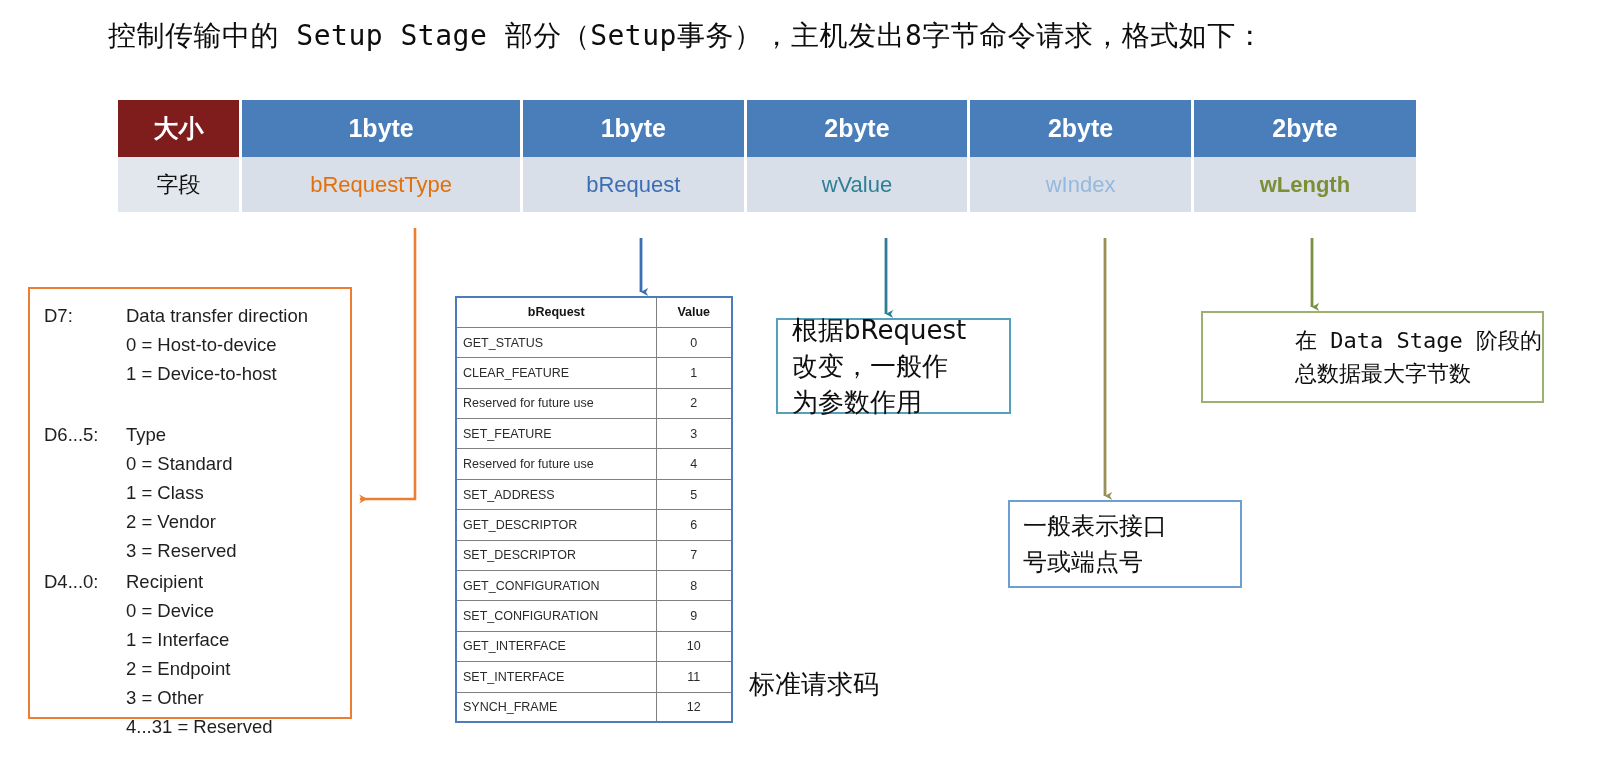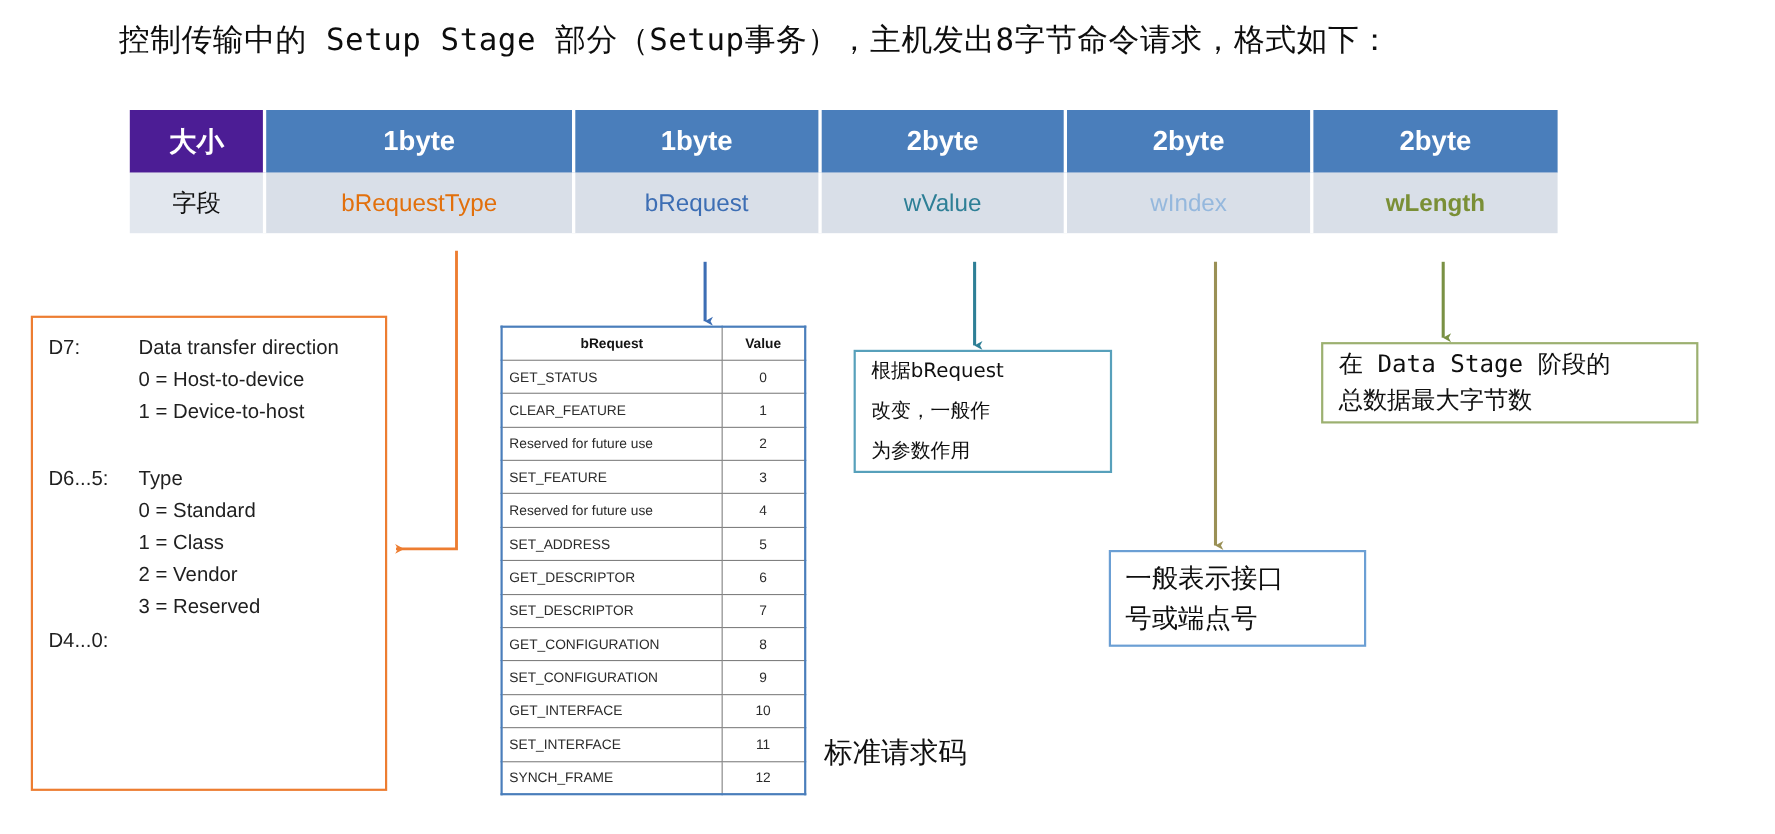--- a/index.html
+++ b/index.html
@@ -53,7 +53,7 @@
     font-weight: bold;
   }
   .hdr-row td.first-col {
-    background: #4c1d95;
+    background: #7f1d1d;
   }
   .fld-row td {
     height: 55px;

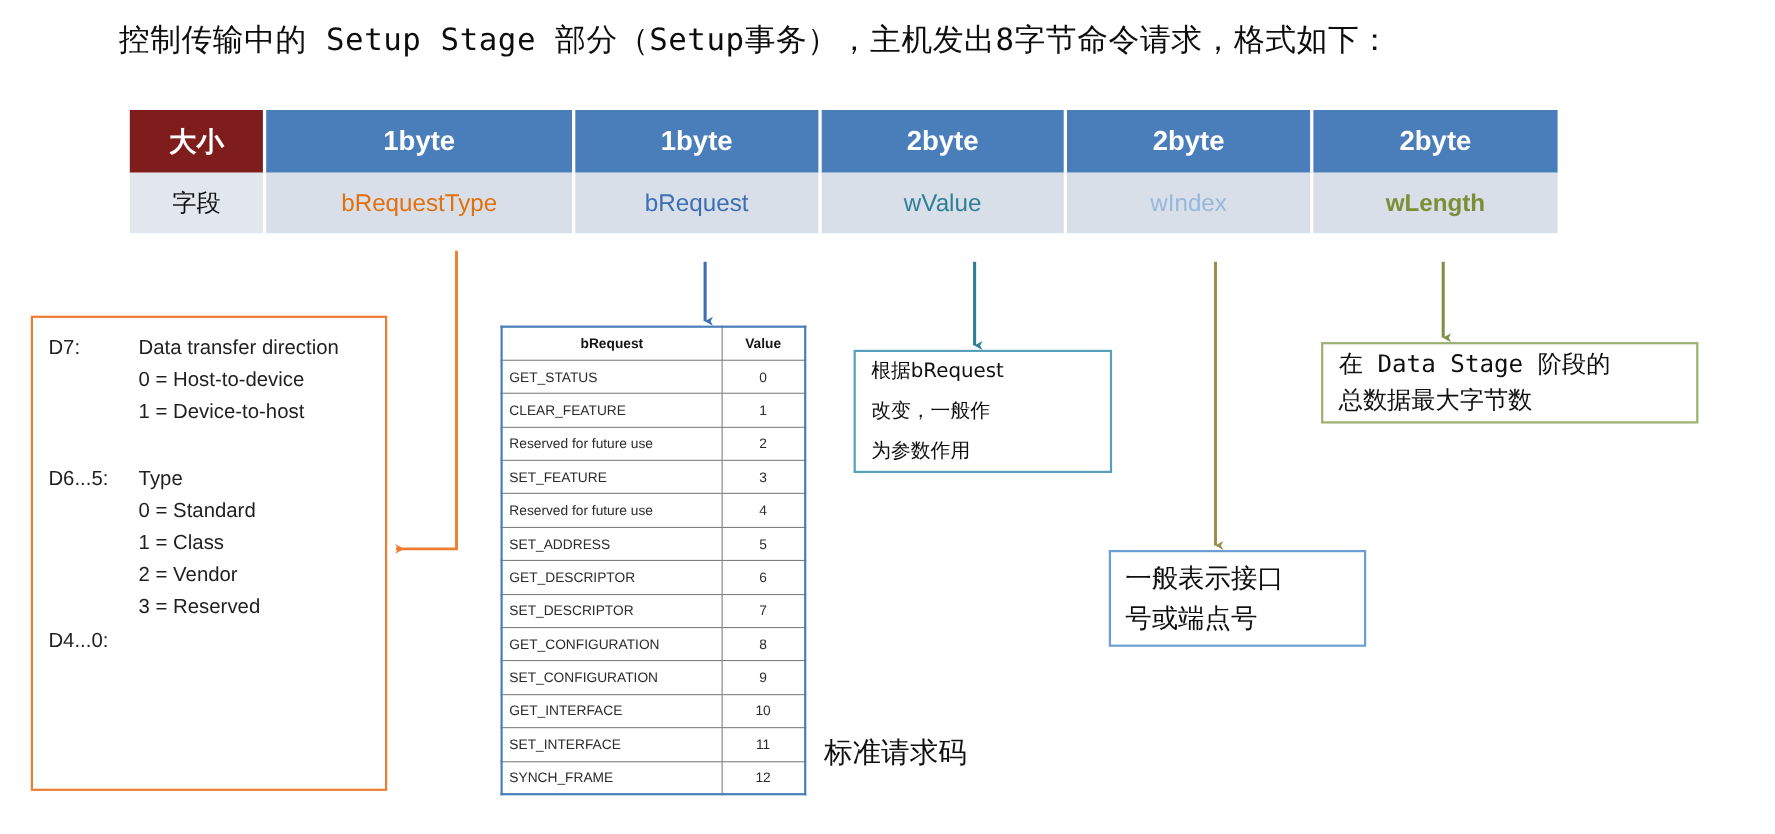--- a/index.html
+++ b/index.html
@@ -145,9 +145,9 @@
   }
   .callout .ctext { white-space: pre-line; }
   #callout-wvalue {
-    left: 776px; top: 318px; width: 235px; height: 112px;
+    left: 776px; top: 318px; width: 235px; height: 96px;
     border: 2px solid #57a0bb;
-    font-size: 18px; line-height: 36px;
+    font-size: 26px; line-height: 36px;
     padding-left: 14px;
   }
   #callout-windex {

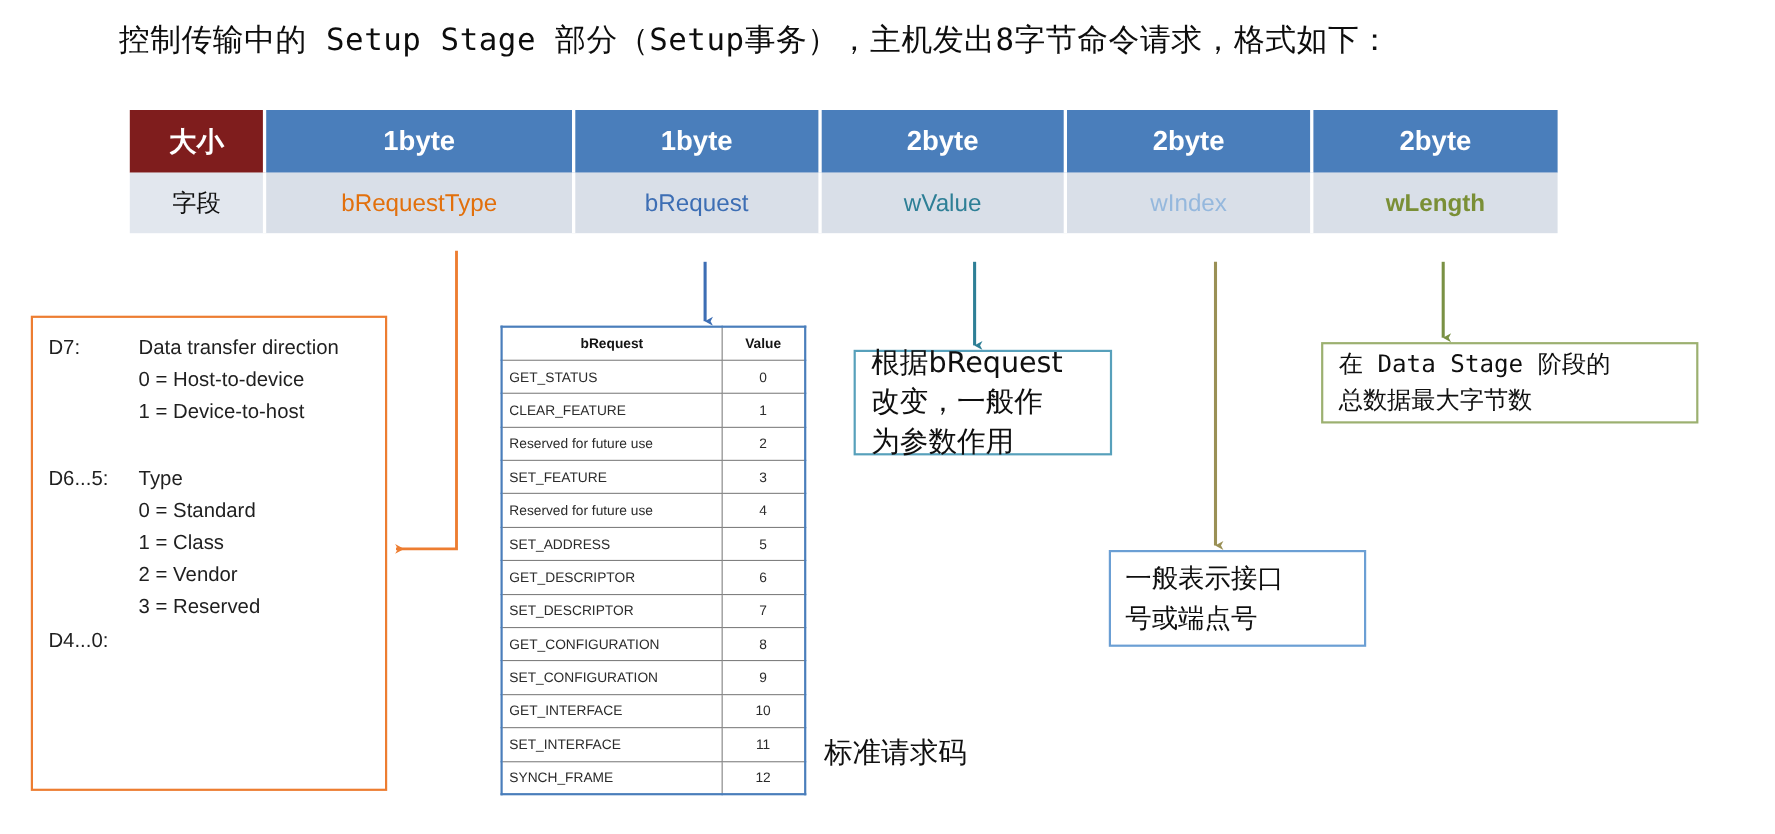--- a/index.html
+++ b/index.html
@@ -157,11 +157,12 @@
     padding-left: 13px;
   }
   #callout-wlength {
-    left: 1201px; top: 311px; width: 343px; height: 74px;
+    left: 1201px; top: 311px; width: 343px; height: 92px;
     border: 2px solid #9cb070;
     font-family: "DejaVu Sans Mono", "Liberation Mono", monospace;
     font-size: 22px; line-height: 33px;
     padding-left: 14px;
+    justify-content: flex-end;
   }
 
   

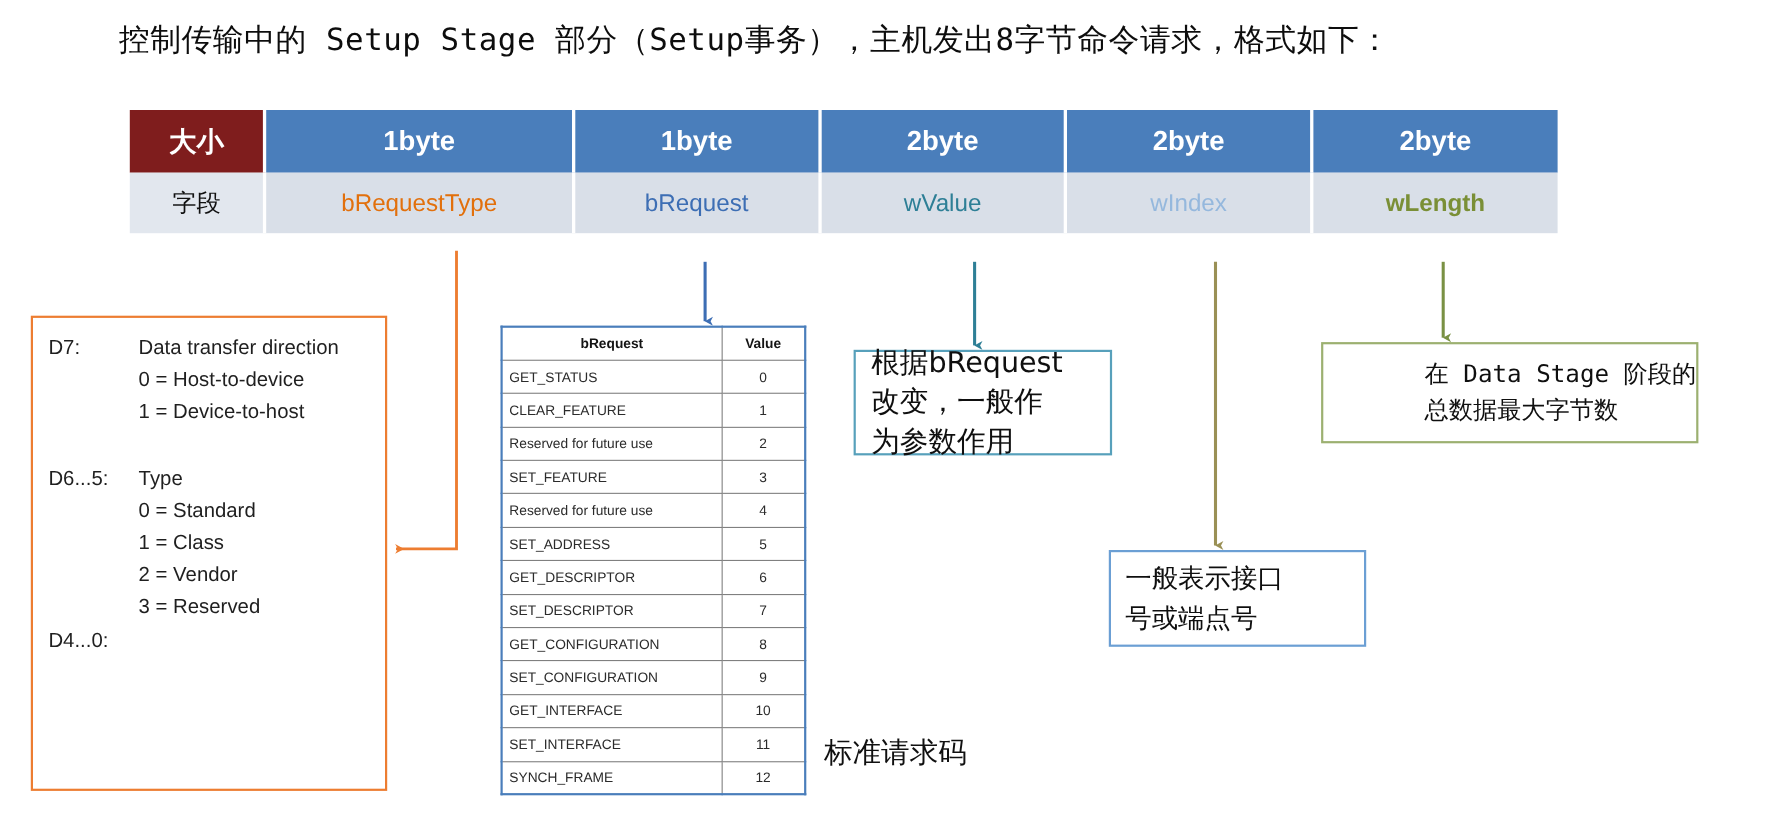--- a/index.html
+++ b/index.html
@@ -249,6 +249,12 @@
   </div>
   <div class="bit-group" id="bit-d40">
     <div class="bit-label">D4...0:</div>
+    <div class="bit-values">Recipient
+0 = Device
+1 = Interface
+2 = Endpoint
+3 = Other
+4...31 = Reserved</div>
   </div>
 </div>
 

